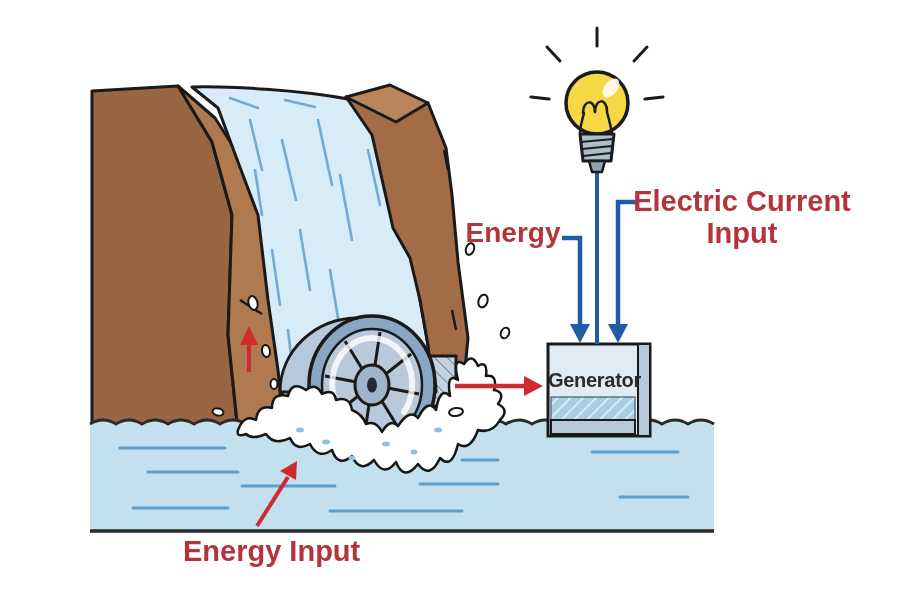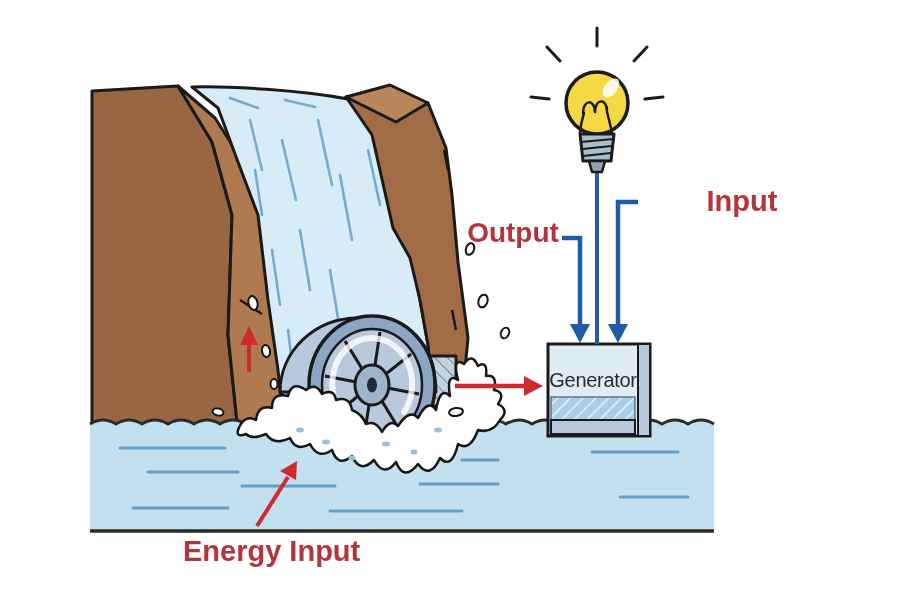--- a/index.html
+++ b/index.html
@@ -205,6 +205,7 @@
   </div>
 
   <div class="lbl lbl-out">
+    <span>Electric Current</span>
     <span>Input</span>
   </div>
 

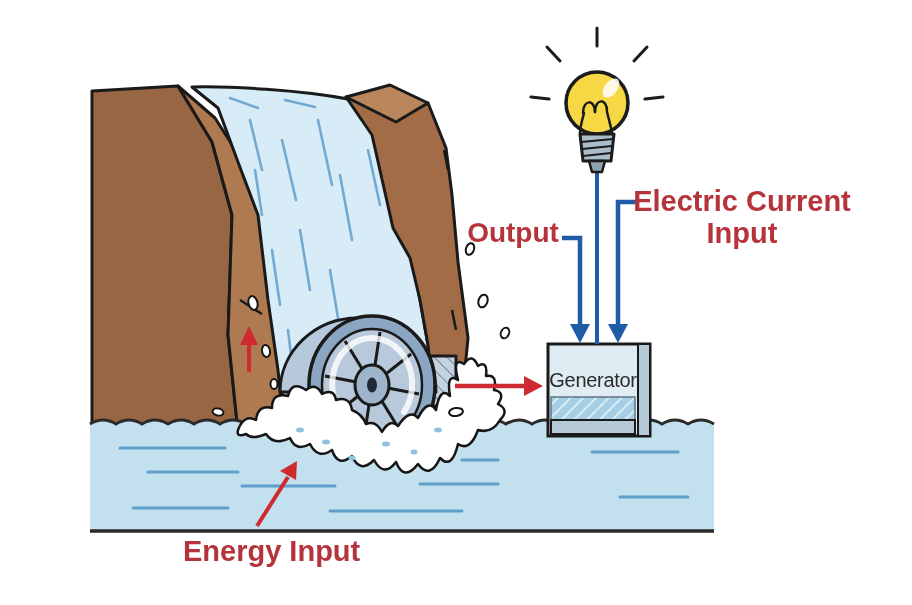--- a/index.html
+++ b/index.html
@@ -201,7 +201,7 @@
 </svg>
 
   <div class="lbl lbl-mid">
-    <span>Output</span>
+    <span>Energy</span>
   </div>
 
   <div class="lbl lbl-out">

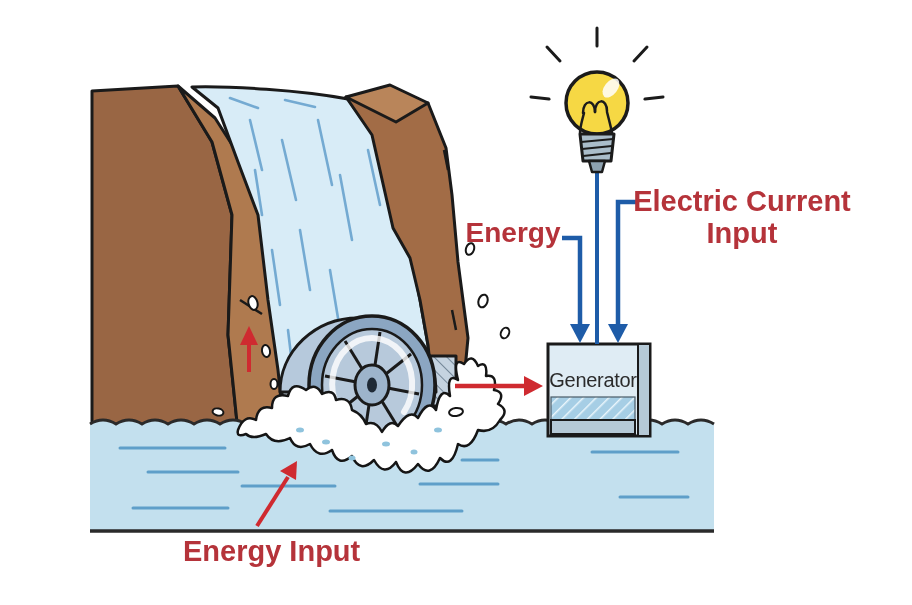--- a/index.html
+++ b/index.html
@@ -11,7 +11,7 @@
   .lbl-out{left:628px;top:186px;width:228px;font-size:29px;}
   .lbl-bottom{left:183px;top:536px;width:160px;font-size:29px;text-align:center;white-space:nowrap;}
   .lbl-gen{position:absolute;left:548px;top:369px;width:90px;text-align:center;
-           color:#2b2b2b;font-size:20px;font-weight:400;letter-spacing:-0.3px;}
+           color:#2b2b2b;font-size:20px;font-weight:700;letter-spacing:-0.3px;}
   .lbl span{display:block;}
 </style>
 </head>

